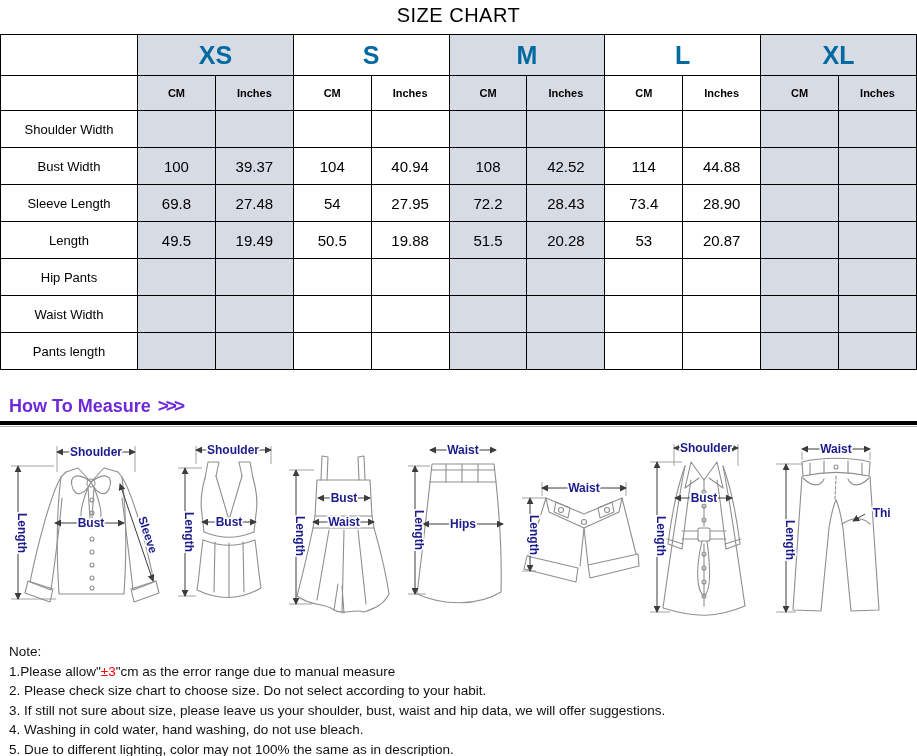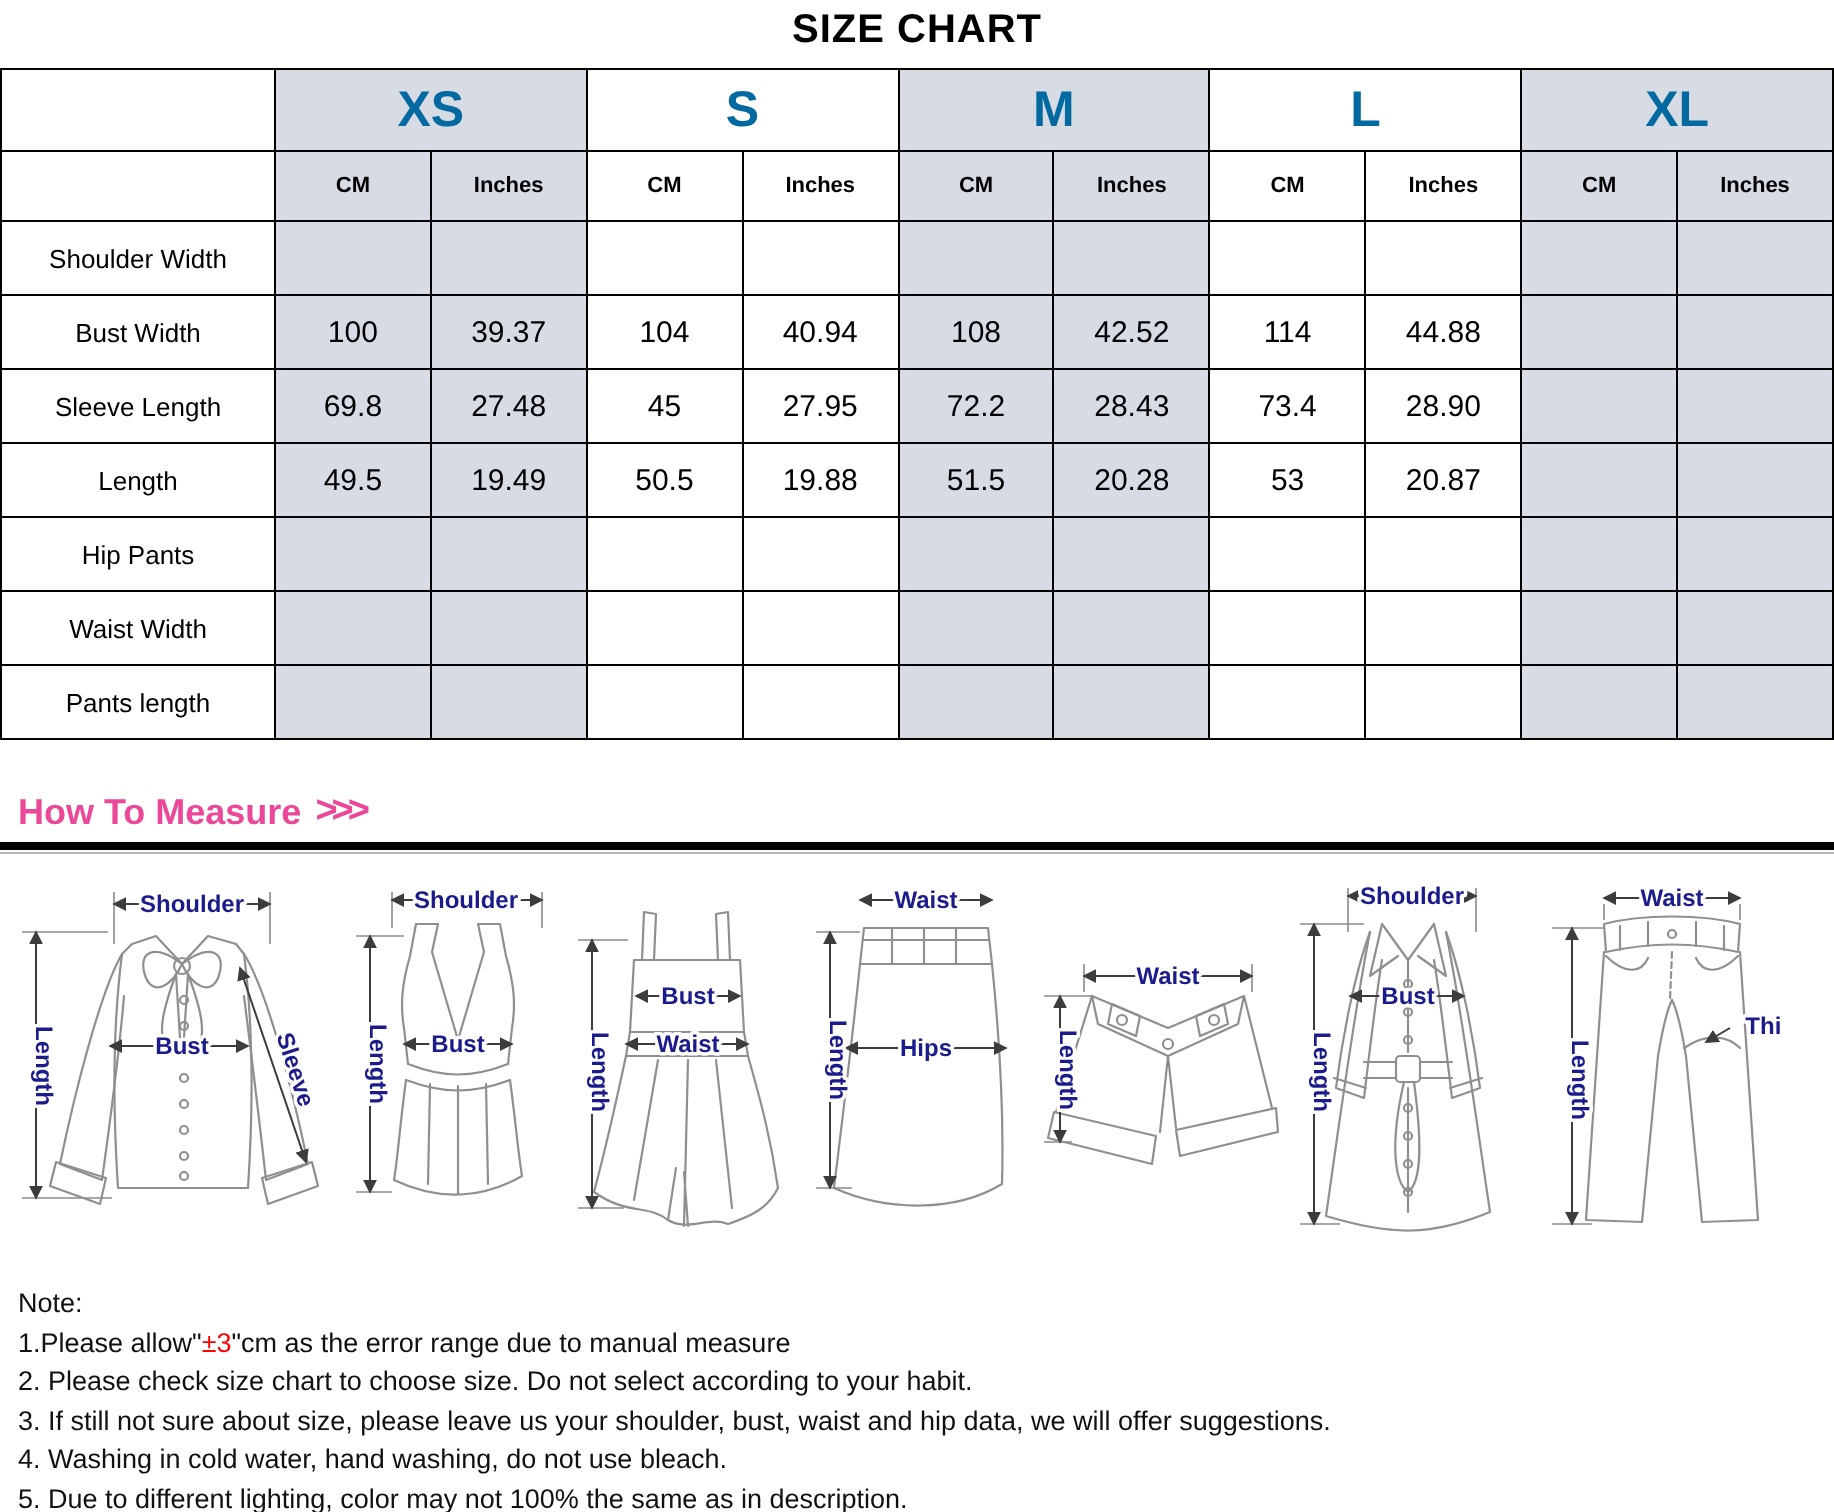--- a/index.html
+++ b/index.html
@@ -4,7 +4,7 @@
 <style>
   html,body{margin:0;padding:0;background:#fff}
   body{width:917px;height:756px;font-family:"Liberation Sans",sans-serif;overflow:hidden;color:#000}
-  .title{text-align:center;font-size:20px;font-weight:bold;margin:4px 0 7px;letter-spacing:.5px}
+  .title{text-align:center;font-size:20px;font-weight:normal;margin:4px 0 7px;letter-spacing:.5px}
   table{border-collapse:collapse;width:917px;table-layout:fixed}
   td{border:1px solid #000;text-align:center;vertical-align:middle;padding:0;overflow:hidden}
   .shade{background:#D6DBE4}

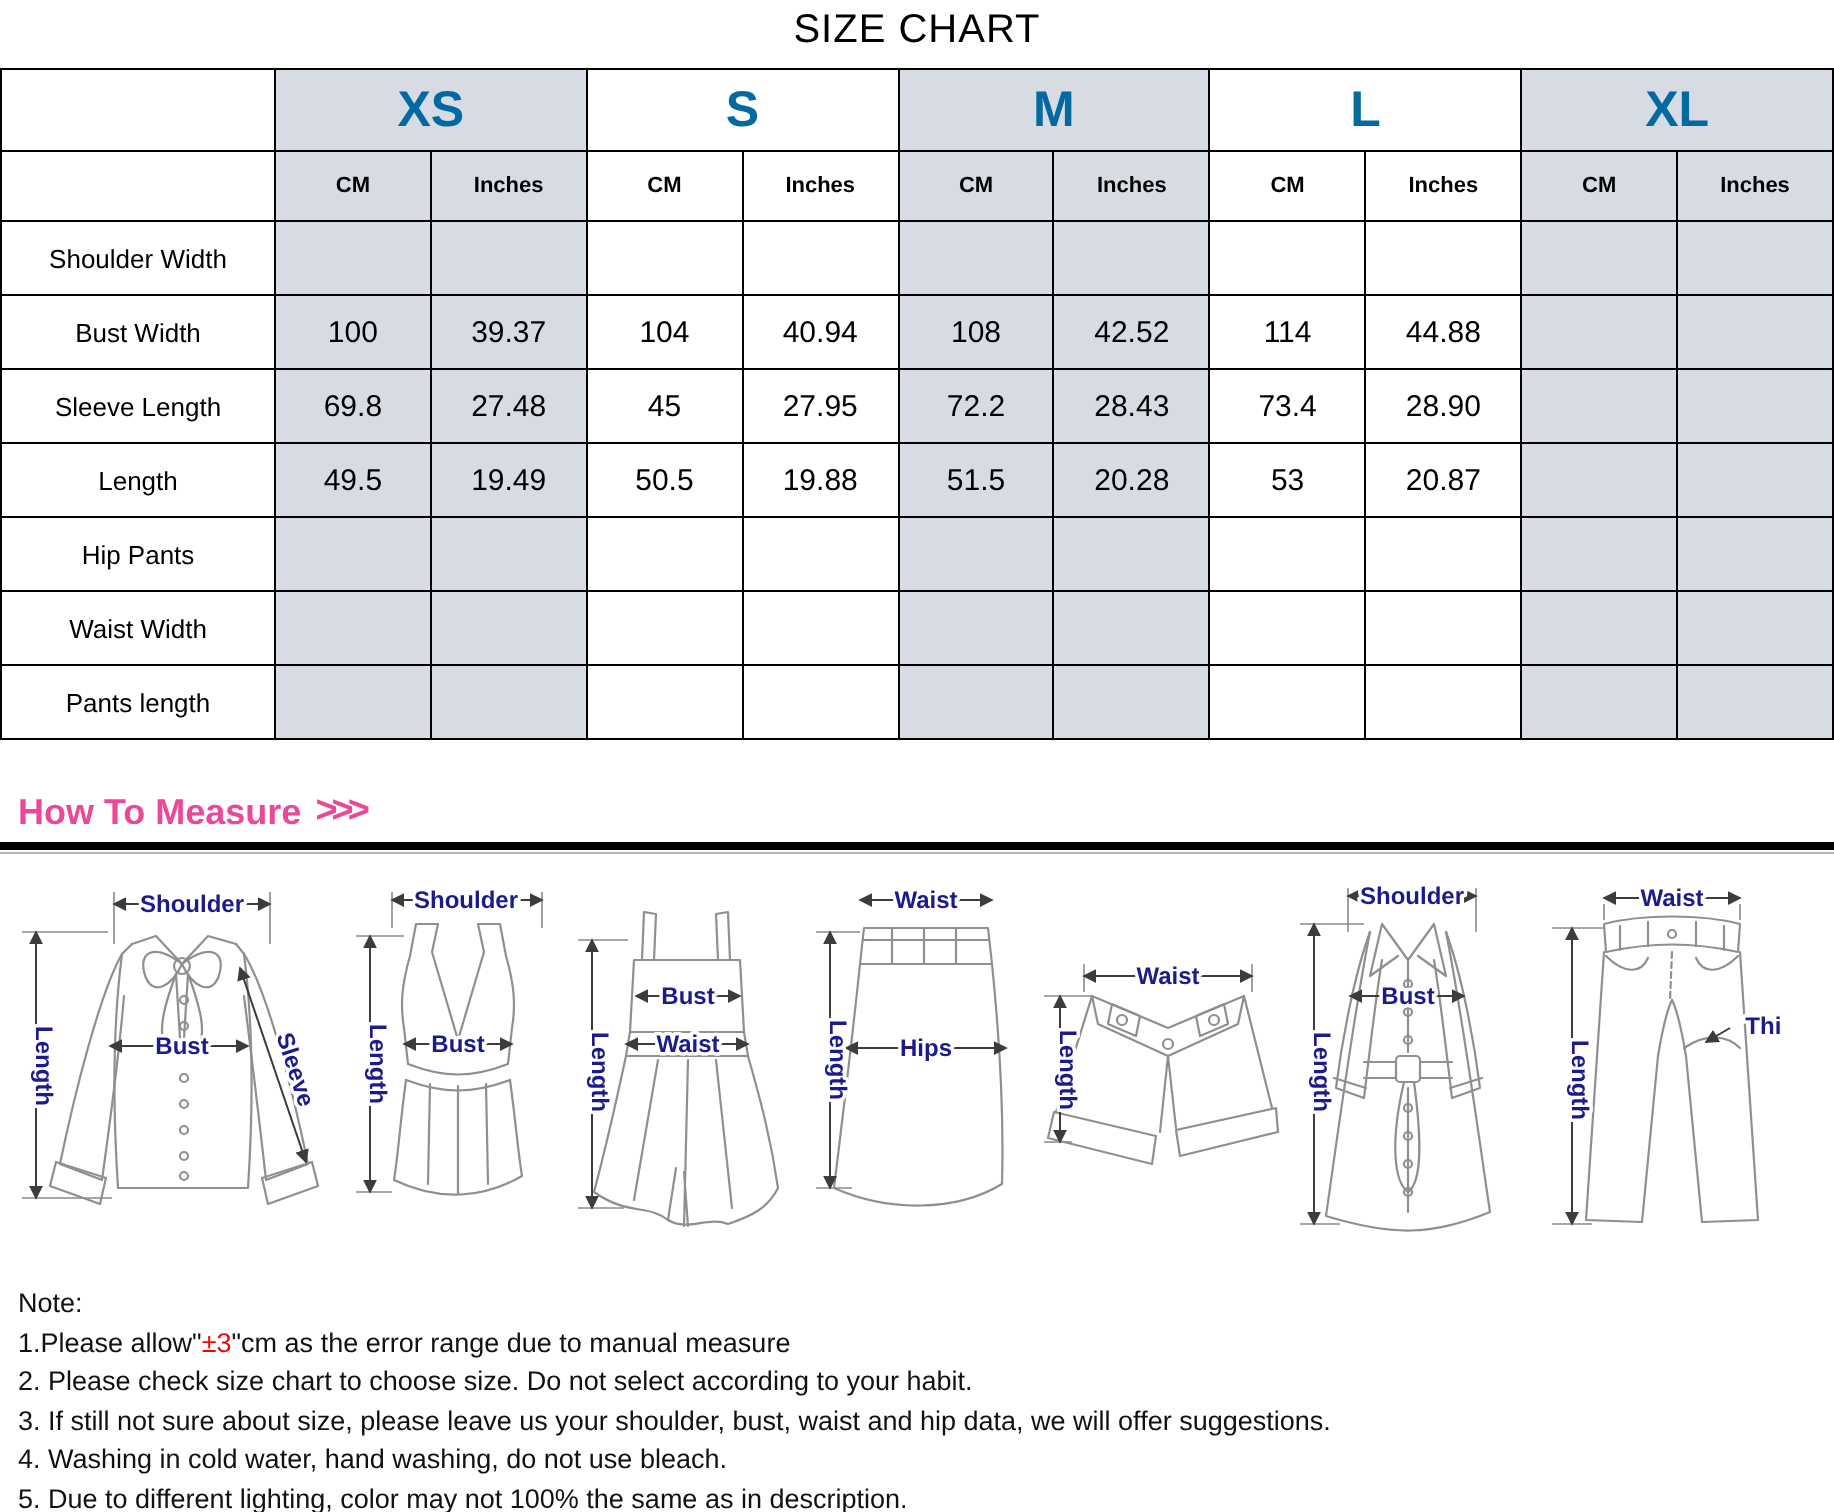--- a/index.html
+++ b/index.html
@@ -96,7 +96,7 @@
         <td class="label-cell">Sleeve Length</td>
         <td class="val shade">69.8</td>
         <td class="val shade">27.48</td>
-        <td class="val ">45</td>
+        <td class="val ">54</td>
         <td class="val ">27.95</td>
         <td class="val shade">72.2</td>
         <td class="val shade">28.43</td>

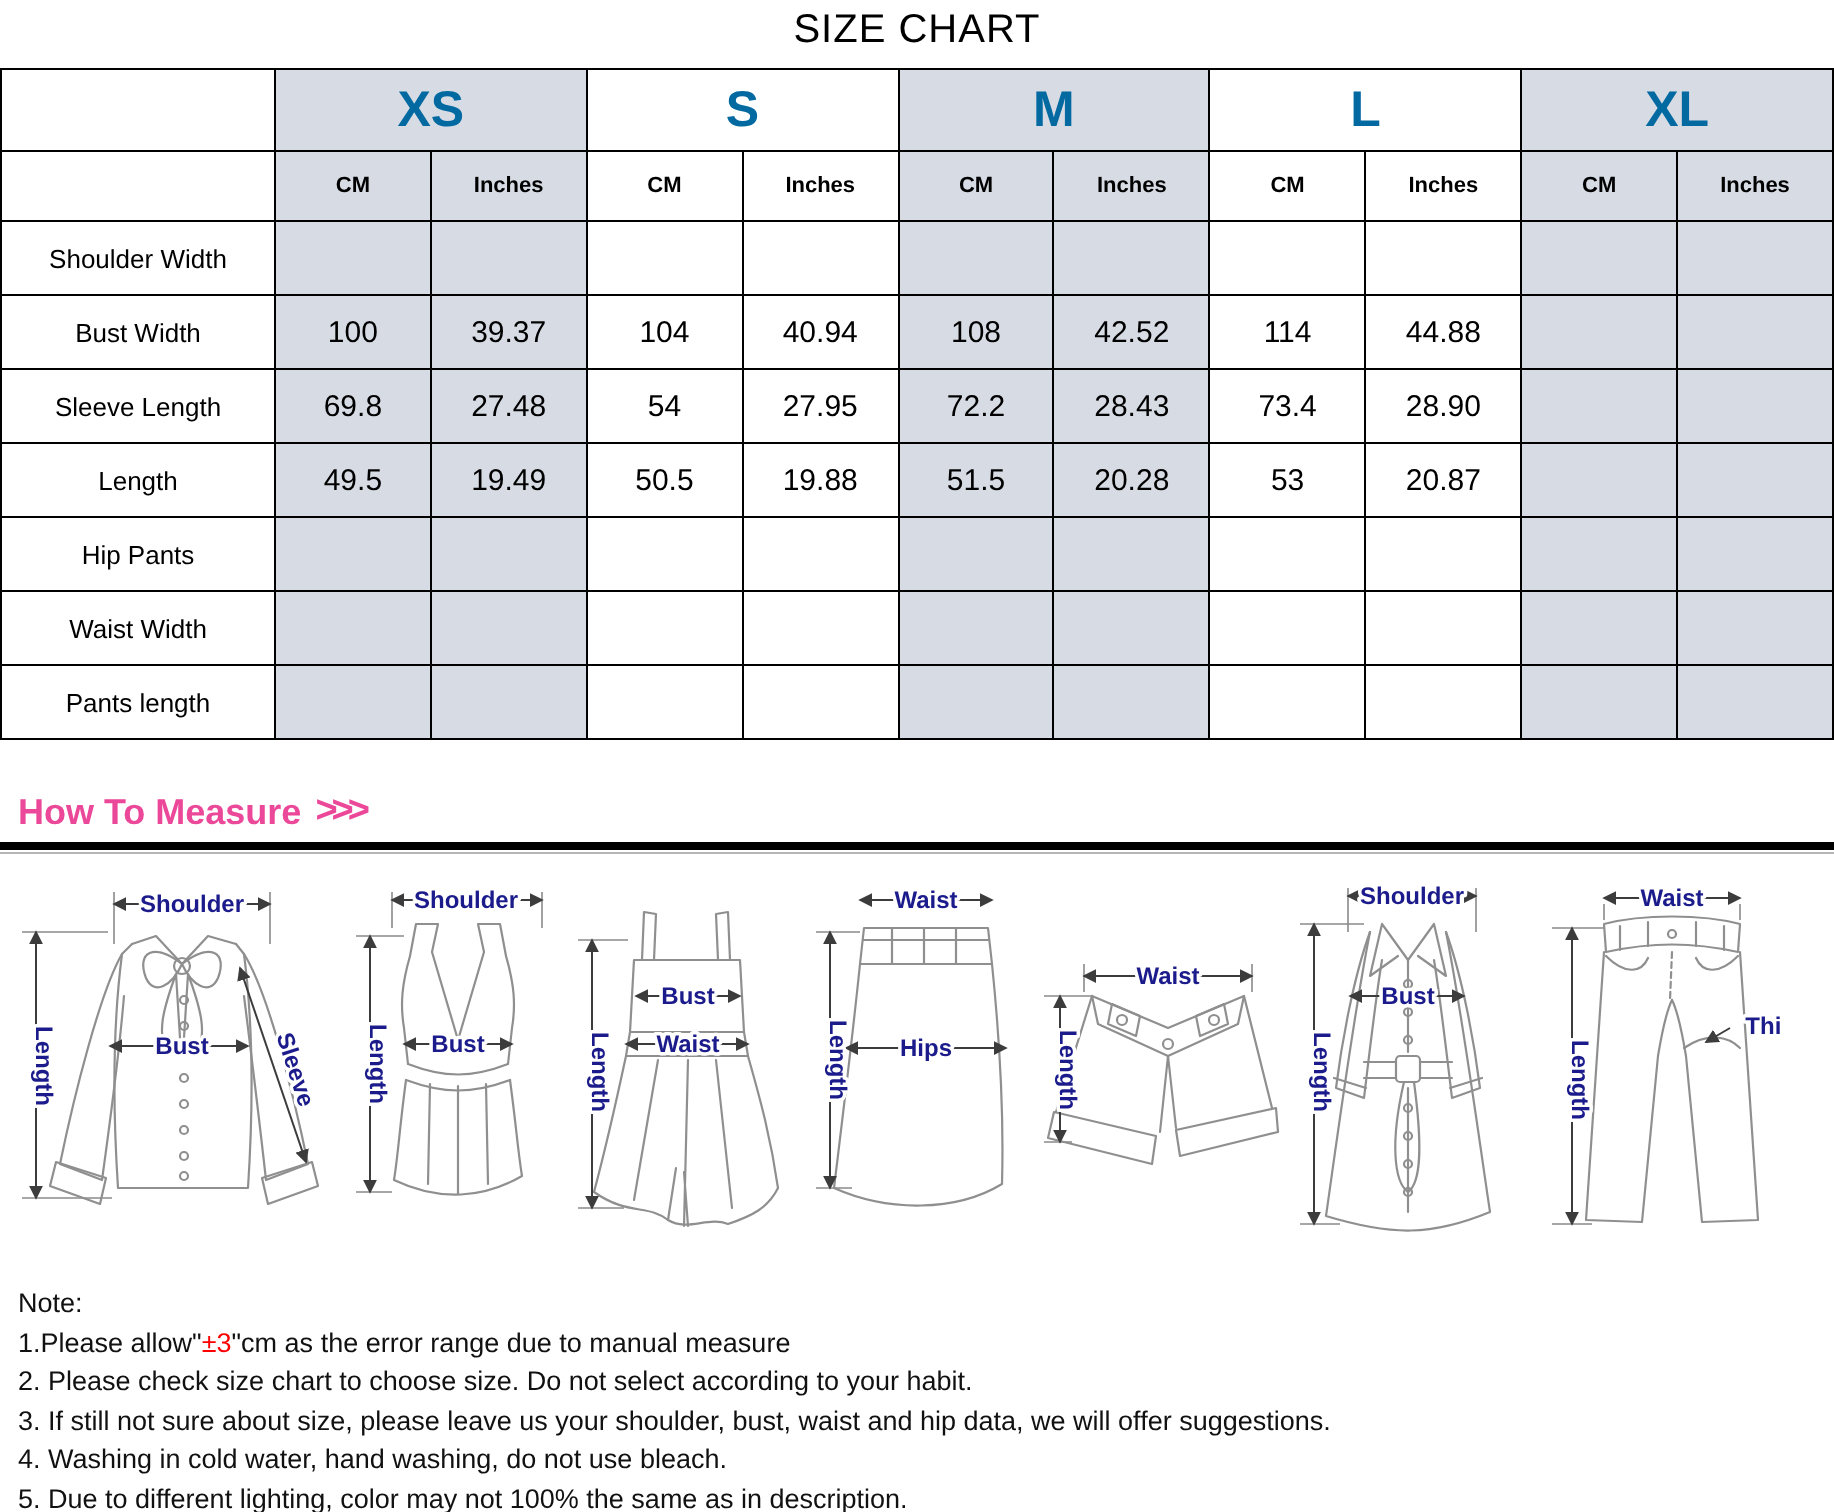--- a/index.html
+++ b/index.html
@@ -12,7 +12,7 @@
   .unit-h{font-size:11px;font-weight:bold;height:34px}
   .label-cell{font-size:13px}
   .val{font-size:15px;height:36px}
-  .measure{margin:25px 0 0 9px;font-size:18px;font-weight:bold;color:#ec4899;display:flex;align-items:center}
+  .measure{margin:25px 0 0 9px;font-size:18px;font-weight:bold;color:#6d28d9;display:flex;align-items:center}
   .measure .arrows{margin-left:7px;letter-spacing:-3px;font-size:19px}
   .rule{margin-top:4px;height:7px;background:linear-gradient(to bottom,#000 0,#000 4px,#fff 4px,#fff 5px,#b5b5b5 5px,#b5b5b5 6px,#fff 6px)}
   .figs{display:flex;align-items:flex-start;padding:8px 4px 0 4px;height:200px}

